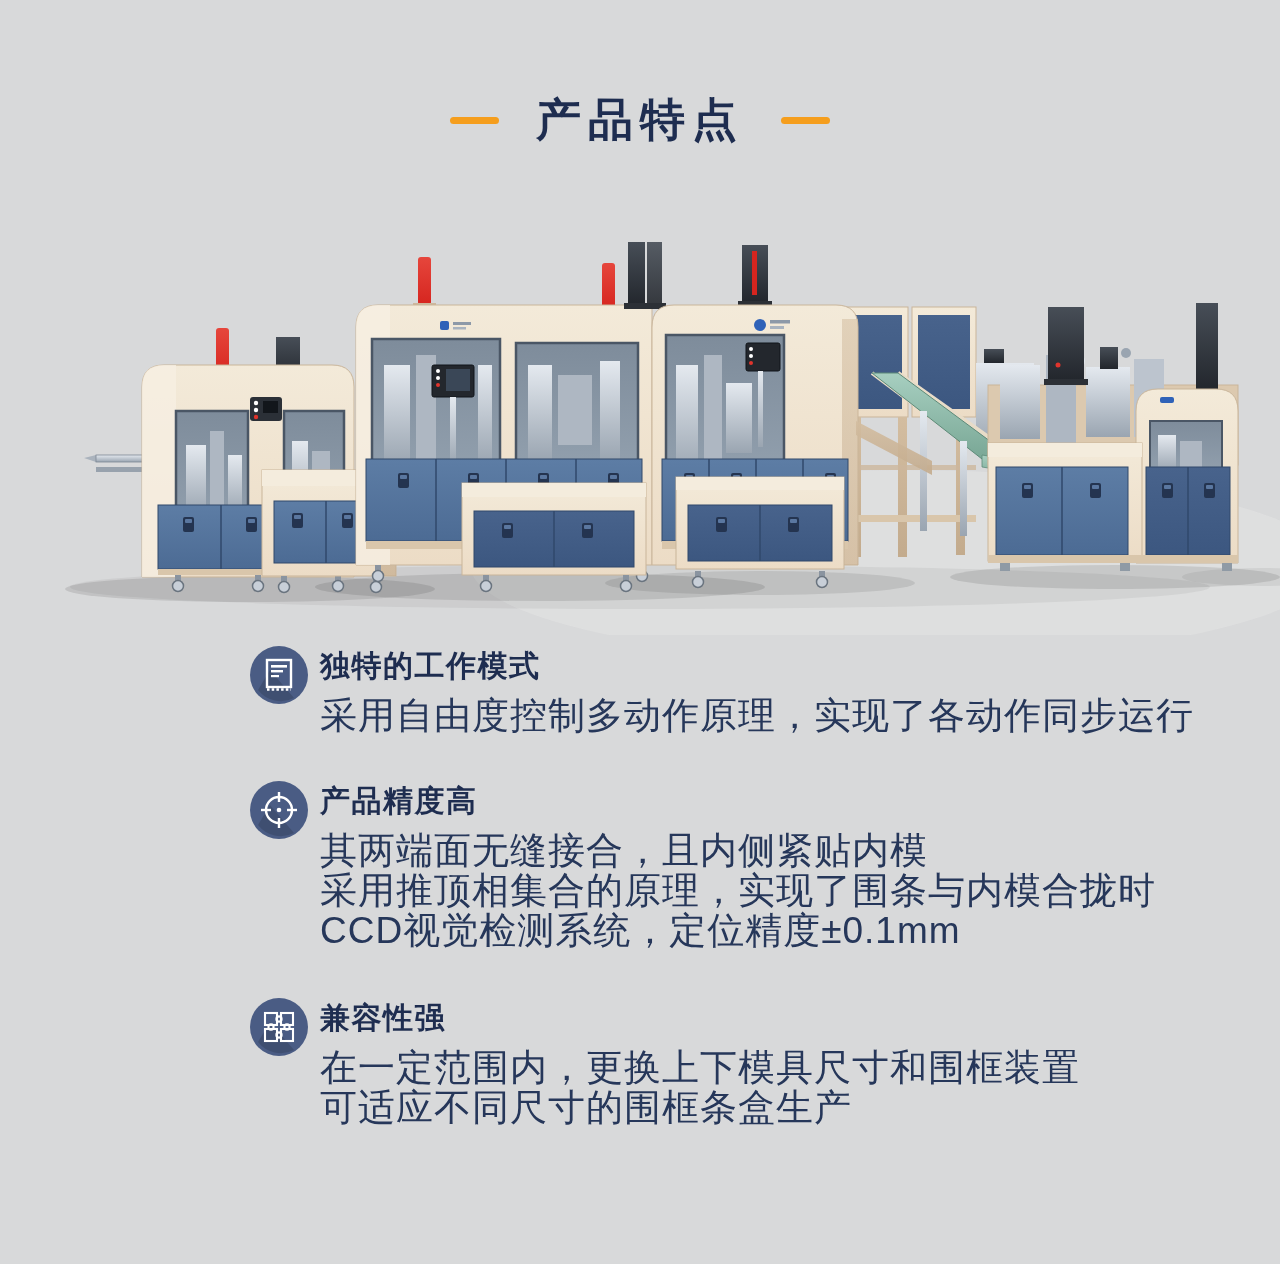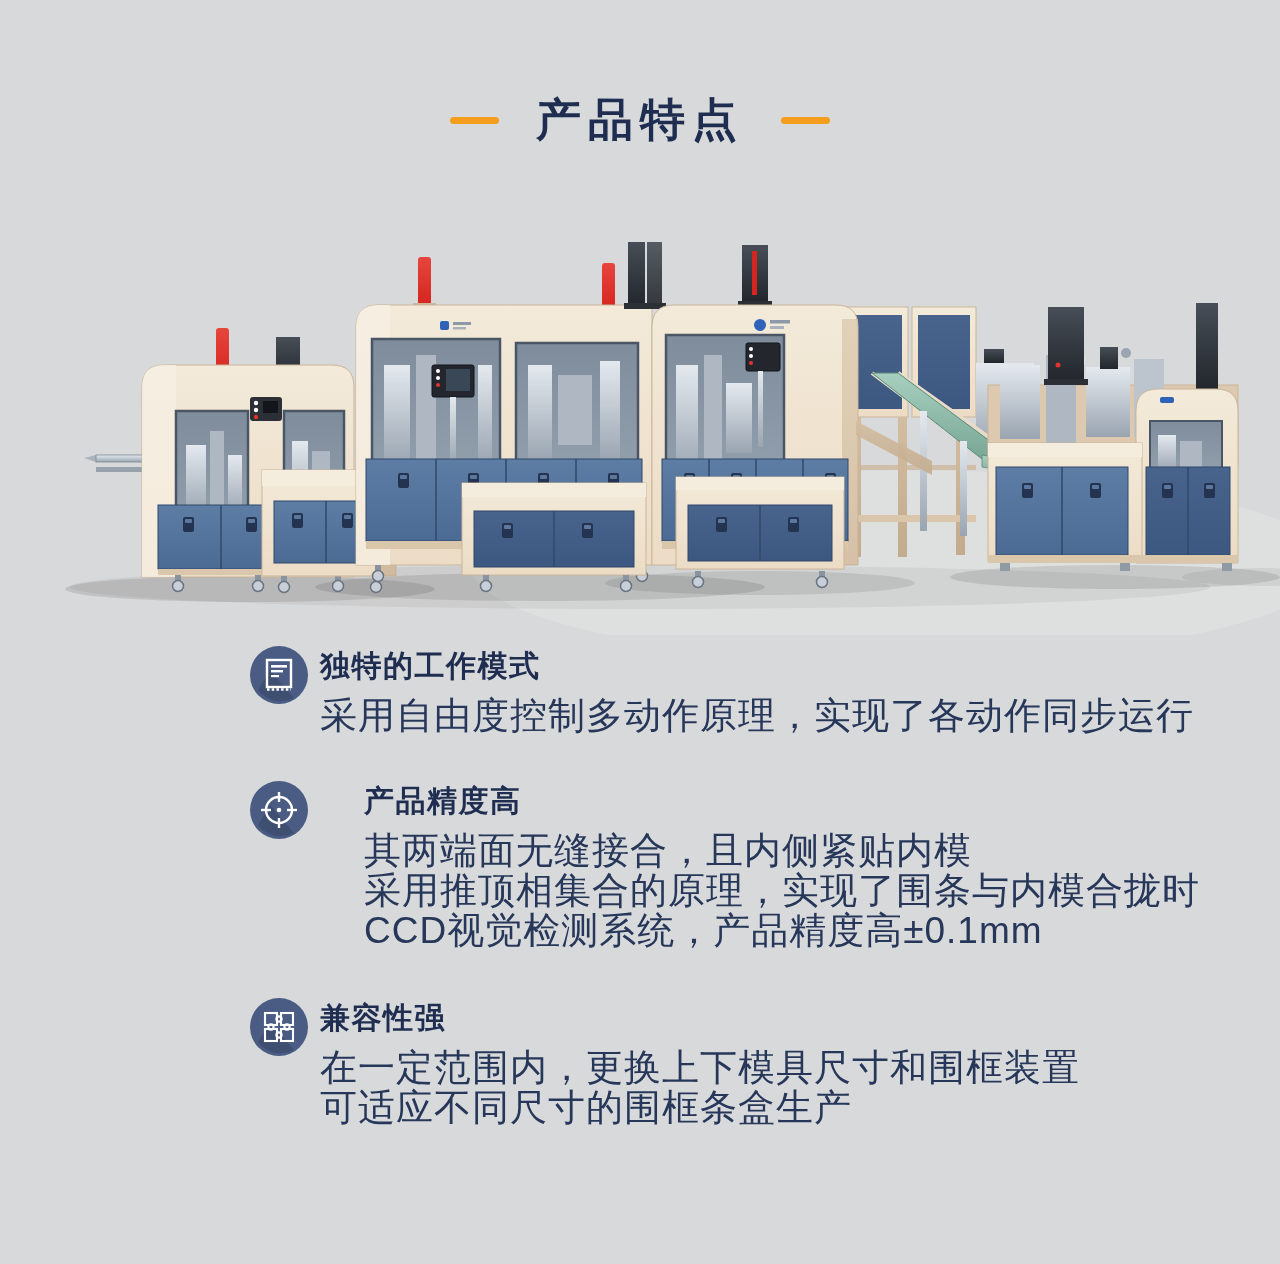--- a/index.html
+++ b/index.html
@@ -40,7 +40,7 @@
     letter-spacing:1px;color:var(--body-navy);
   }
   .feature-text p:first-of-type{margin-top:12px;}
-  .f1{top:645px;} .f2{top:780px;gap:44px;} .f3{top:997px;}
+  .f1{top:645px;} .f2{top:780px;} .f3{top:997px;}
 </style>
 </head>
 <body>

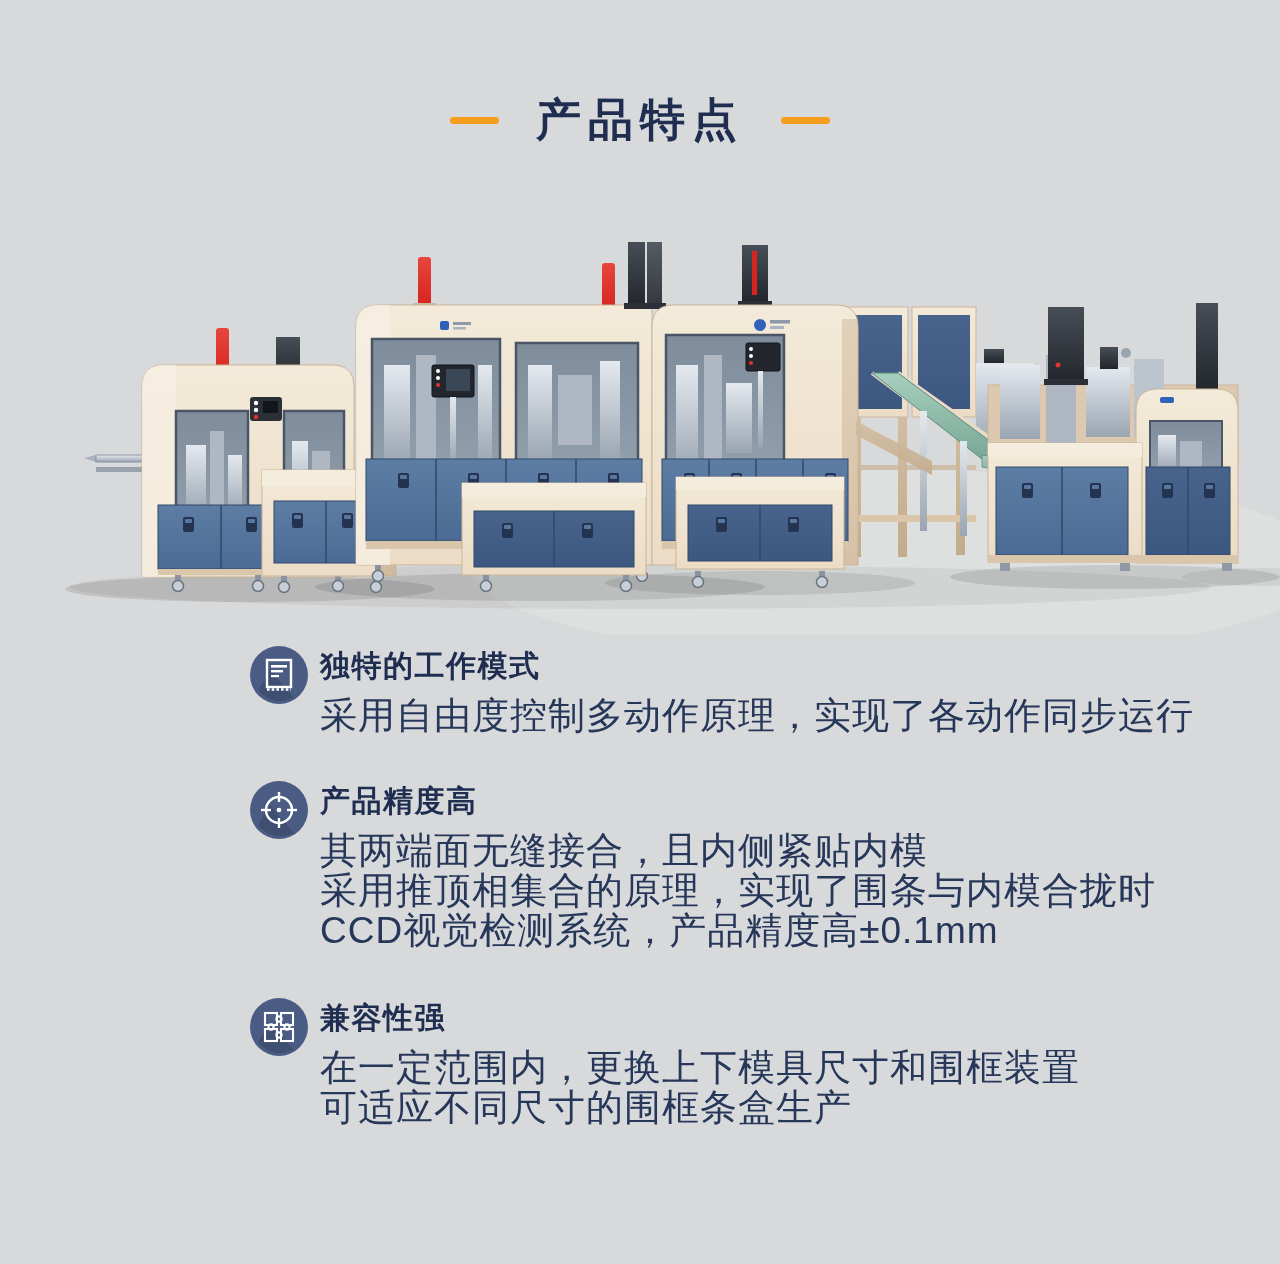--- a/index.html
+++ b/index.html
@@ -356,7 +356,7 @@
       <h2>产品精度高</h2>
       <p>其两端面无缝接合，且内侧紧贴内模</p>
       <p>采用推顶相集合的原理，实现了围条与内模合拢时</p>
-      <p>CCD视觉检测系统，产品精度高±0.1mm</p>
+      <p>CCD视觉检测系统，定位精度±0.1mm</p>
     </div>
   </article>
 

